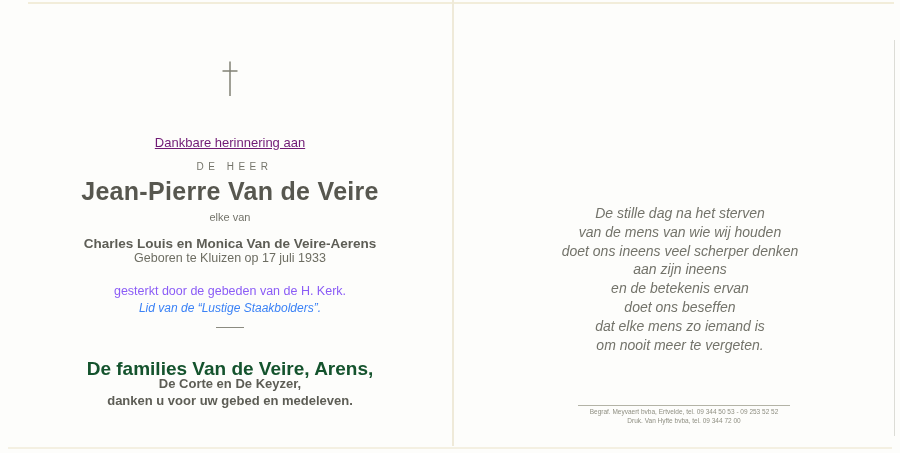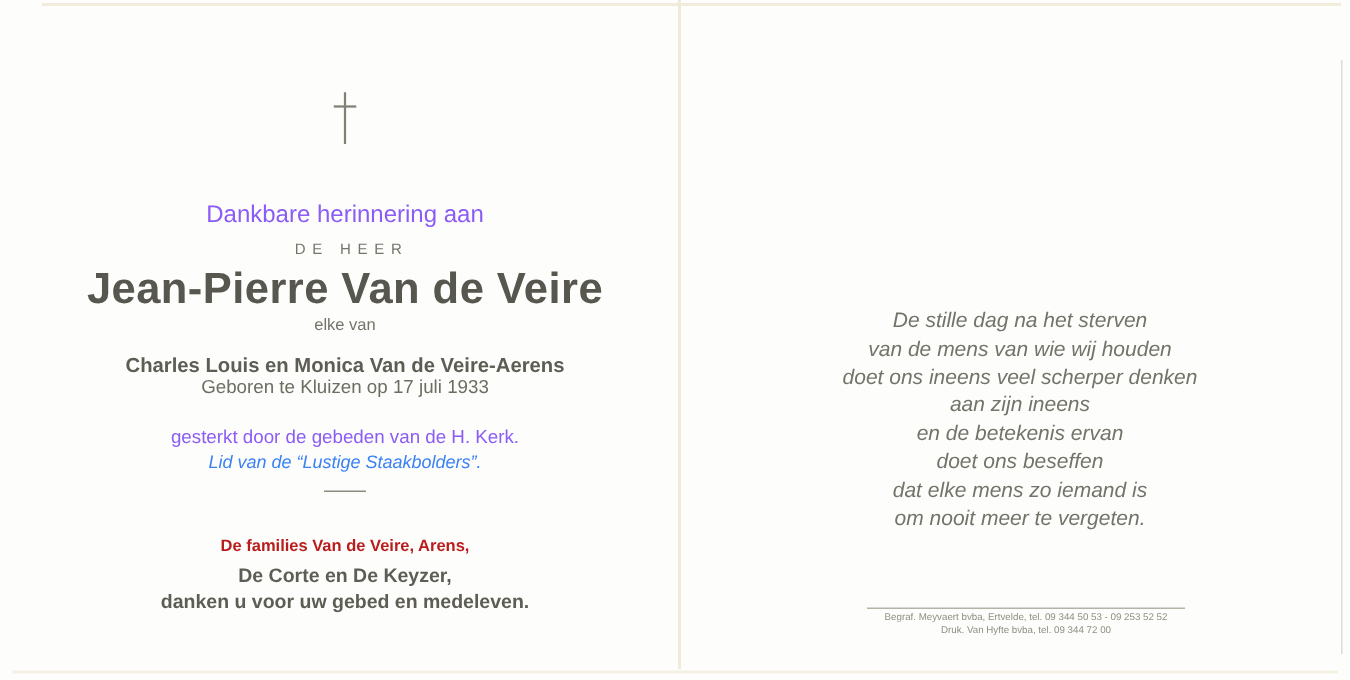--- a/index.html
+++ b/index.html
@@ -29,7 +29,7 @@
   .line { position:absolute; left:0; width:100%; text-align:center; white-space:nowrap; }
 
   .cross-wrap   { position:absolute; left:0; width:100%; top:60px; text-align:center; }
-  .intro        { top:135px; font-size:16px; color:#8b5cf6; }
+  .intro        { top:135px; font-size:13px; color:#701a75;text-decoration:underline; }
   .honorific    { top:161px; font-size:10px; letter-spacing:4.5px; color:#74746a; padding-left:4.5px; }
   .name         { top:177px; font-size:29px; font-weight:bold; color:#57574f; letter-spacing:0.3px; }
   .relation     { top:211px; font-size:11px; color:#73736a; }

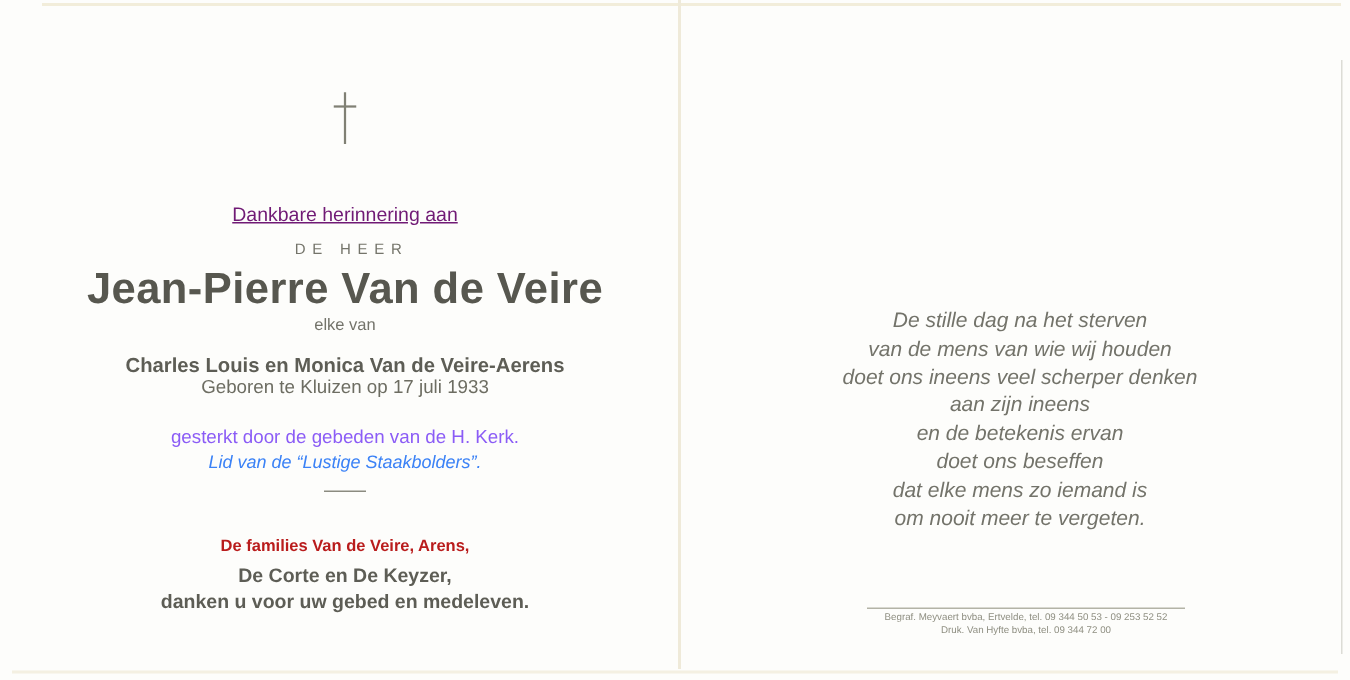--- a/index.html
+++ b/index.html
@@ -31,7 +31,7 @@
   .cross-wrap   { position:absolute; left:0; width:100%; top:60px; text-align:center; }
   .intro        { top:135px; font-size:13px; color:#701a75;text-decoration:underline; }
   .honorific    { top:161px; font-size:10px; letter-spacing:4.5px; color:#74746a; padding-left:4.5px; }
-  .name         { top:177px; font-size:29px; font-weight:bold; color:#57574f; letter-spacing:0.3px; }
+  .name         { top:177px; font-size:25px; font-weight:bold; color:#57574f; letter-spacing:0.3px; }
   .relation     { top:211px; font-size:11px; color:#73736a; }
   .parents      { top:236px; font-size:13.5px; font-weight:bold; color:#5d5d55; }
   .life1        { top:251px; font-size:12.5px; color:#6d6d62; }

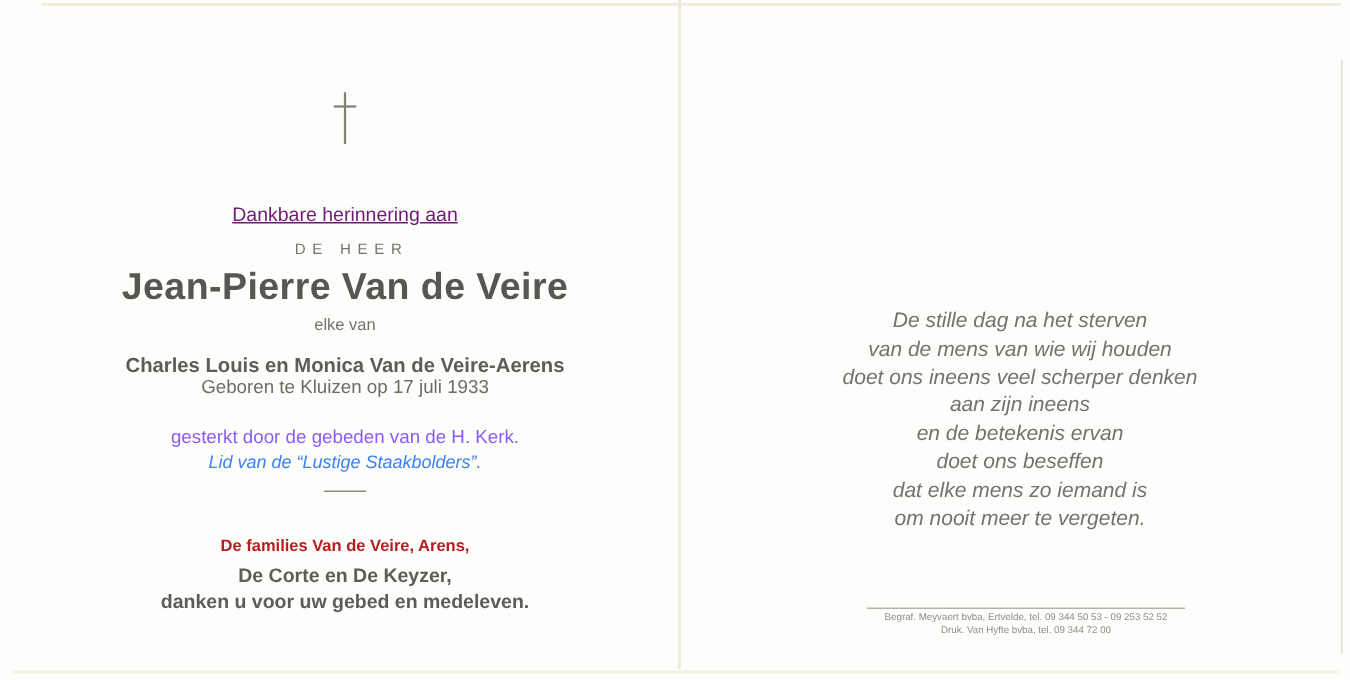--- a/index.html
+++ b/index.html
@@ -40,7 +40,7 @@
   .membership   { top:301px; font-size:12px; font-style:italic; color:#3b82f6; }
   .divider      { position:absolute; top:327px; left:50%; margin-left:-14px; width:28px; height:0;
                   border-top:1.5px solid #8b8b80; }
-  .thanks1      { top:358px; font-size:11px; font-weight:bold; color:#b91c1c; }
+  .thanks1      { top:358px; font-size:19px; font-weight:bold; color:#14532d; }
   .thanks2      { top:376px; font-size:13px; font-weight:bold; color:#5d5d55; }
   .thanks3      { top:393px; font-size:13px; font-weight:bold; color:#5d5d55; }
 

